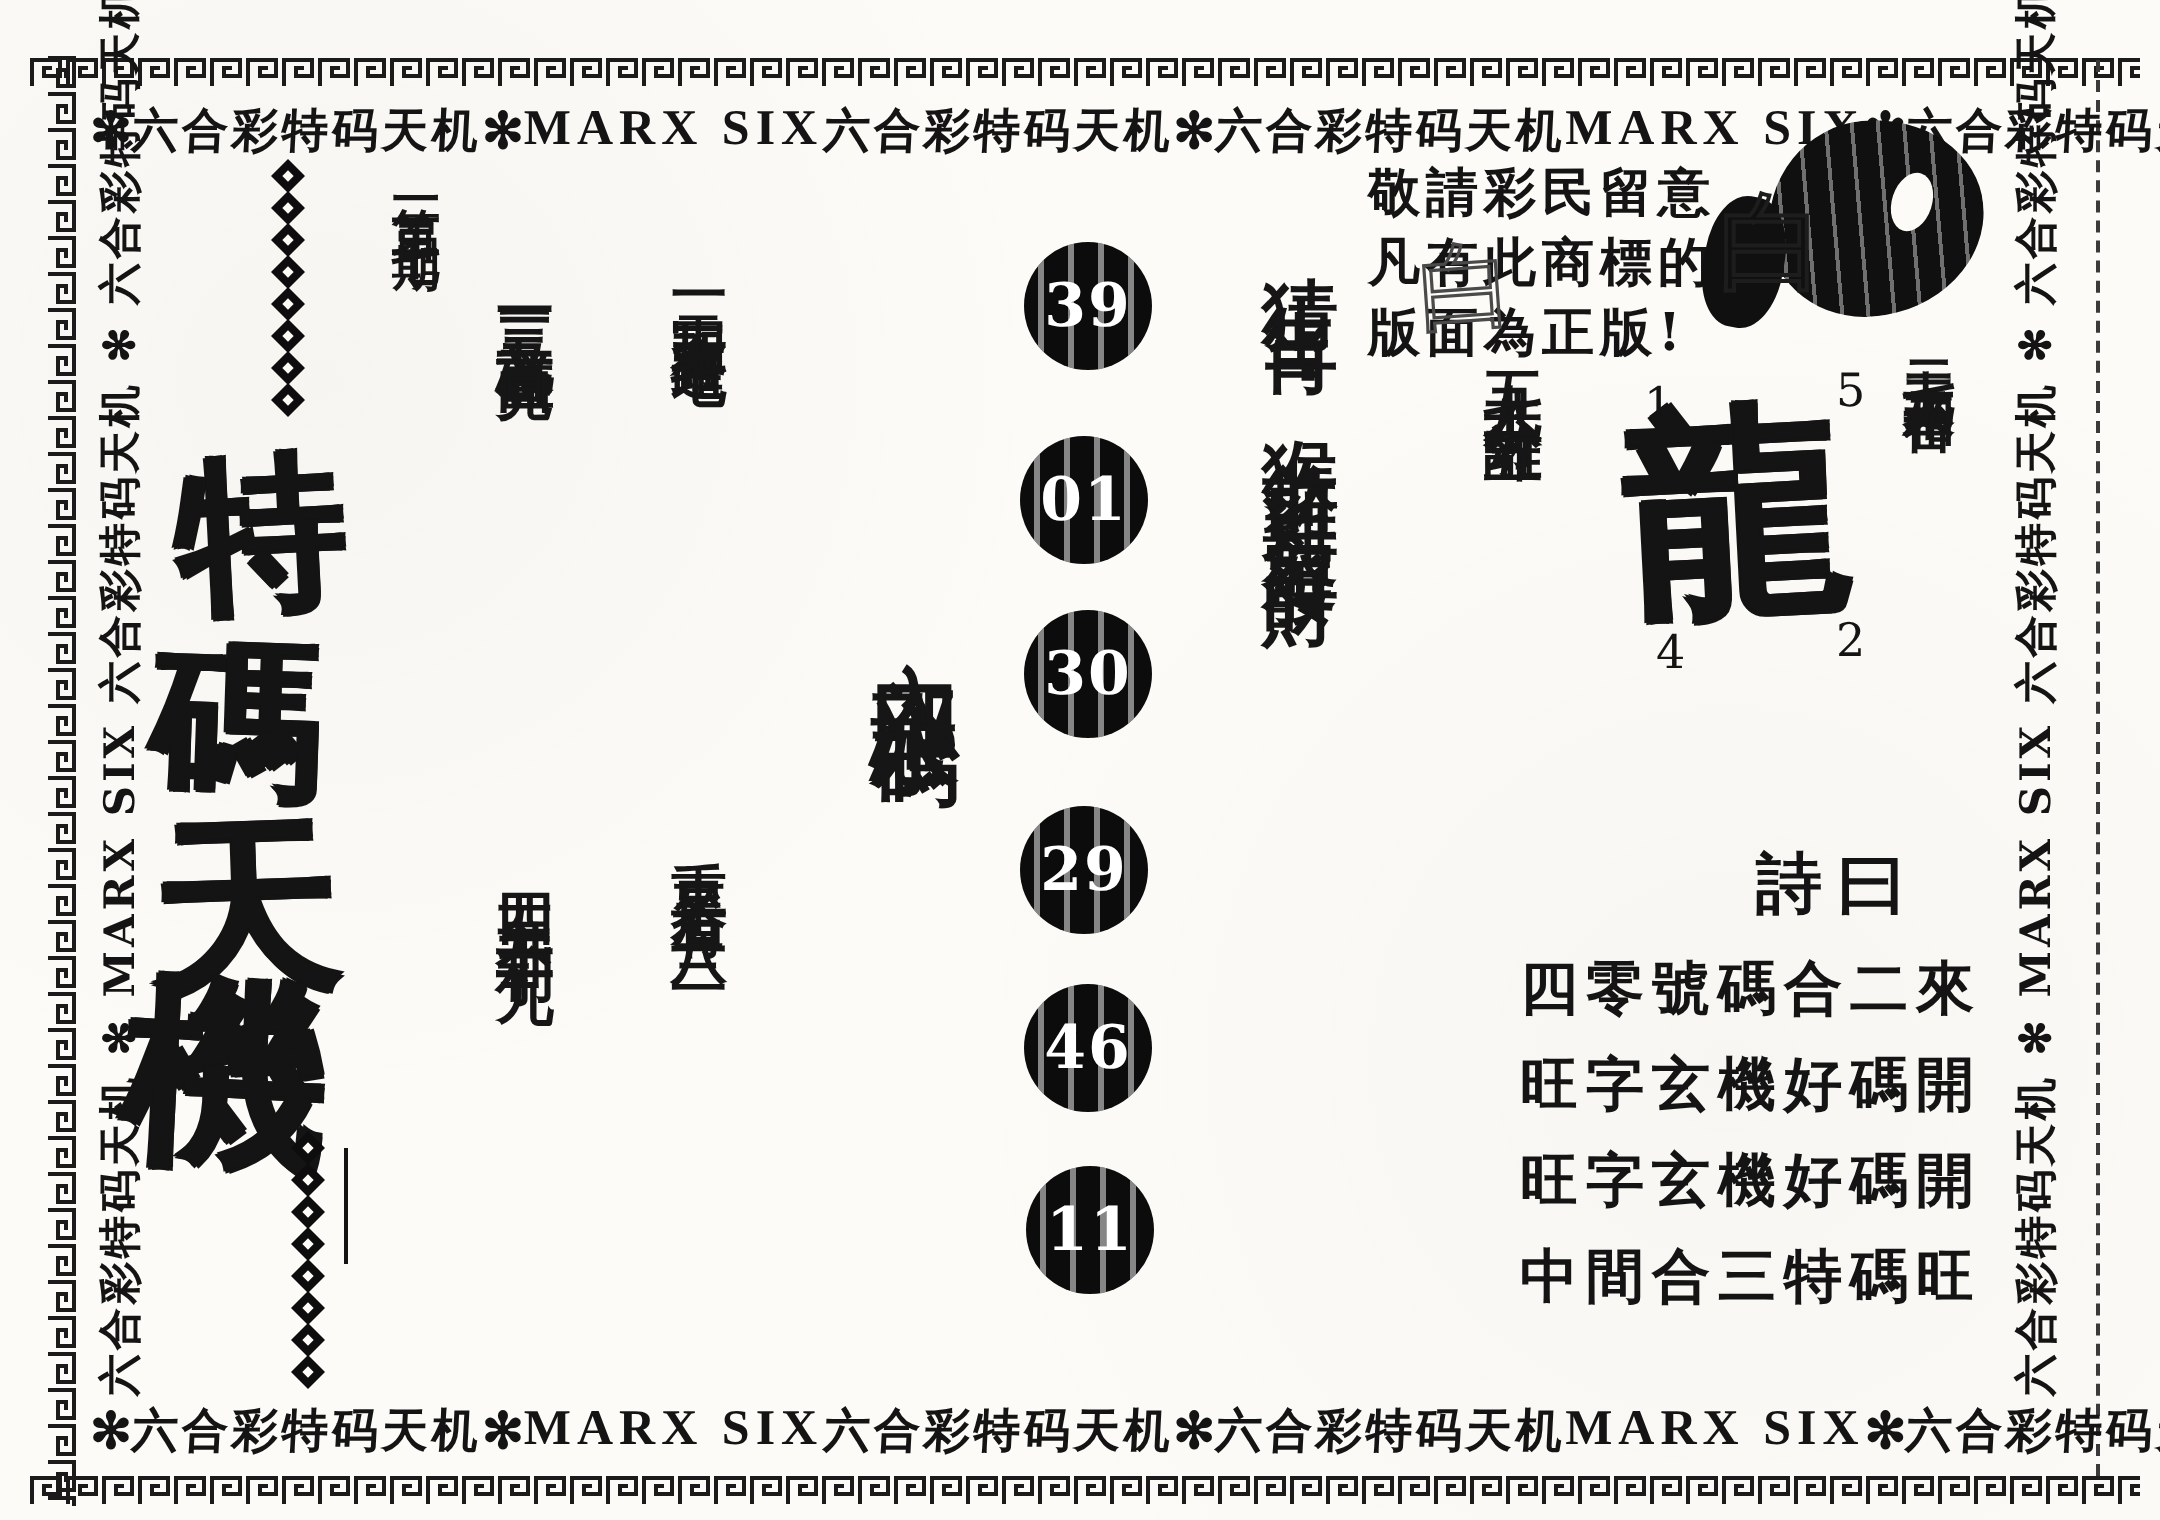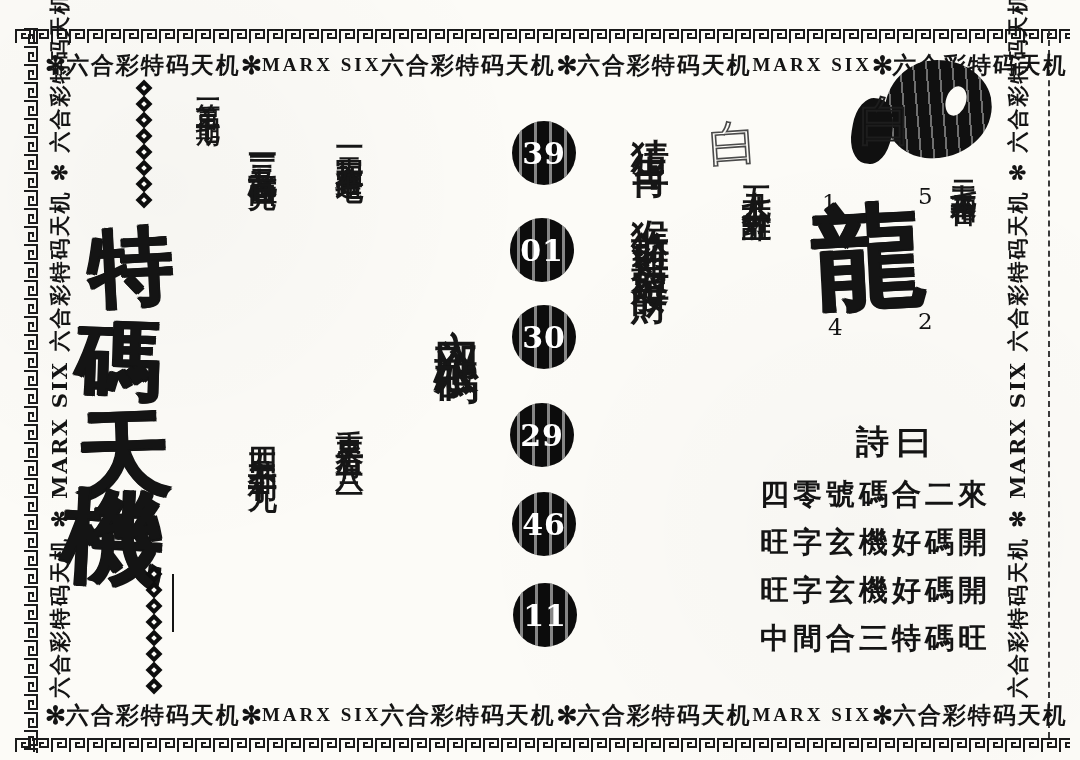--- a/index.html
+++ b/index.html
@@ -19,7 +19,7 @@
   
   .banner{position:absolute;display:flex;justify-content:space-between;align-items:center;}
   .banner .cjk{font-size:23px;font-weight:700;letter-spacing:2px;white-space:nowrap;transform:skewX(-3deg);}
-  .banner .latin{font-family:"Liberation Serif",serif;font-size:19px;font-weight:600;letter-spacing:3px;white-space:nowrap;}
+  .banner .latin{font-family:"Liberation Serif",serif;font-size:25px;font-weight:600;letter-spacing:3px;white-space:nowrap;}
   .banner .flower{font-size:25px;font-weight:700;}
   .sidebanner{position:absolute;width:42px;}
   .sidebanner .rot{

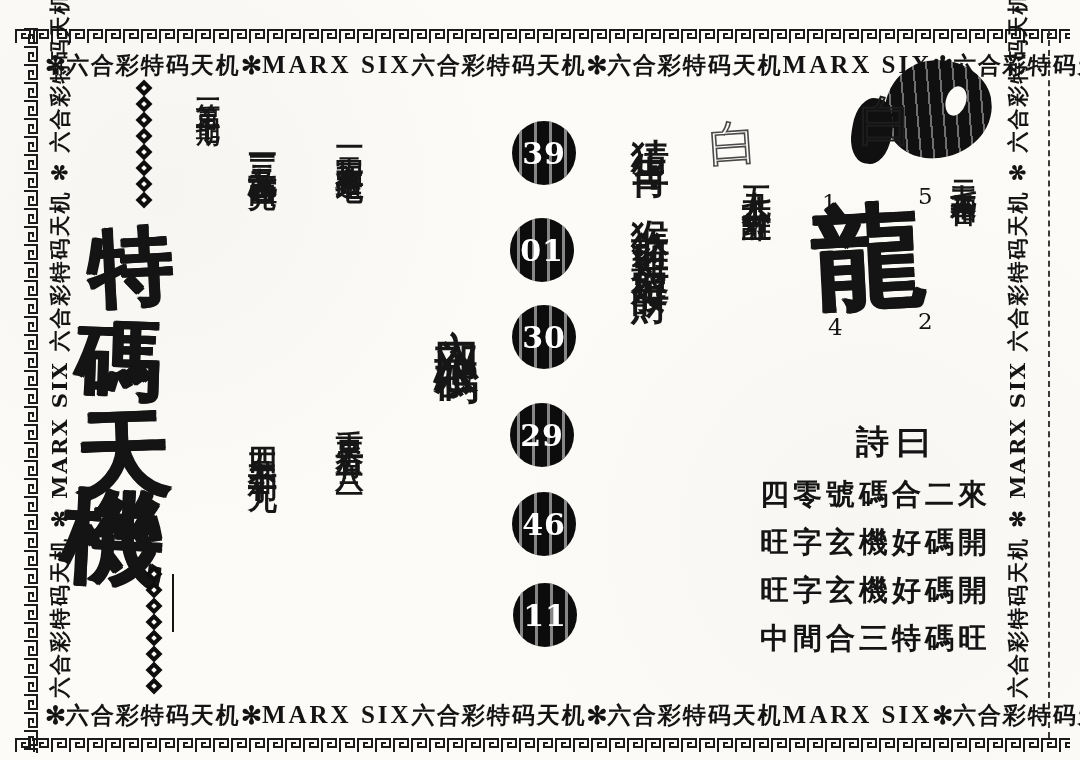--- a/index.html
+++ b/index.html
@@ -146,6 +146,11 @@
     <div class="rot">六合彩特码天机 ✻  MARX SIX  六合彩特码天机 ✻ 六合彩特码天机 ✻</div>
   </div>
 
+  <div class="abs" style="left:684px;top:80px;">
+    <div class="notice-line">敬請彩民留意</div>
+    <div class="notice-line">凡有此商標的</div>
+    <div class="notice-line">版面為正版!</div>
+  </div>
 
   <div class="blob streaked" style="left:884px;top:60px;width:108px;height:98px;border-radius:48% 52% 55% 45%/55% 48% 52% 45%;transform:rotate(-5deg);"></div>
   <div class="blob" style="left:852px;top:98px;width:40px;height:66px;border-radius:45%;transform:rotate(10deg);"></div>

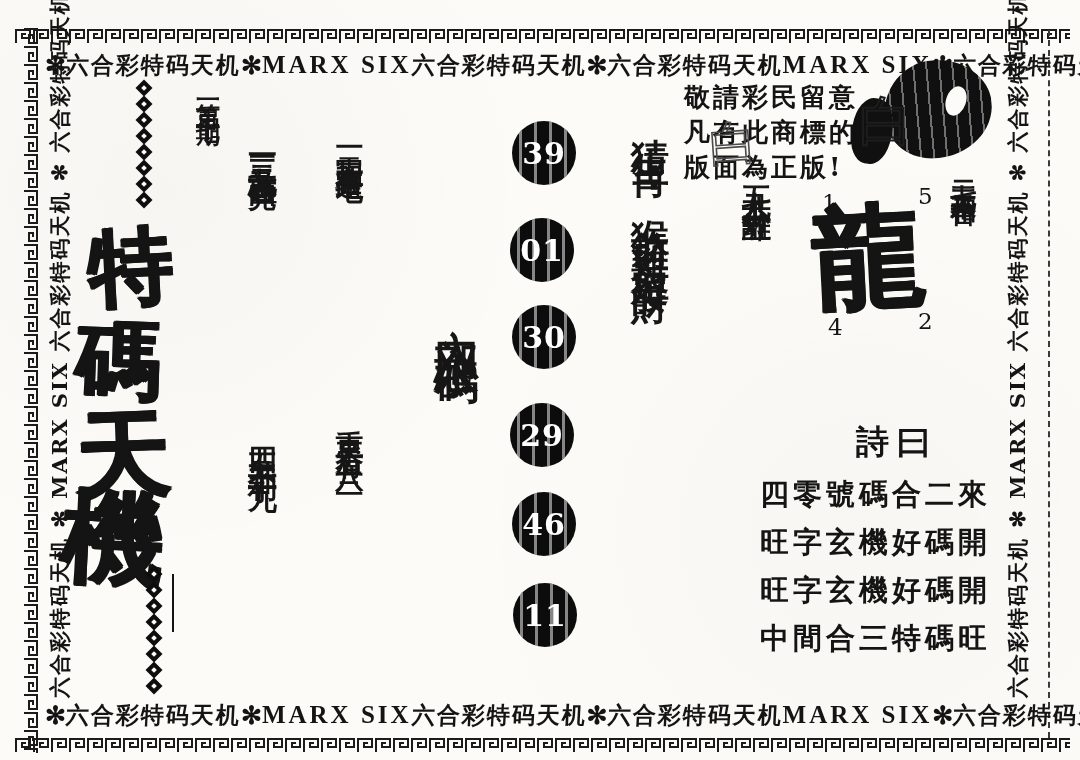--- a/index.html
+++ b/index.html
@@ -54,7 +54,7 @@
   .corner-num{position:absolute;font-size:23px;font-family:"DejaVu Serif",serif;}
 
   
-  .poem-heading{position:absolute;font-size:33px;font-weight:800;letter-spacing:8px;white-space:nowrap;}
+  .poem-heading{position:absolute;font-size:33px;font-weight:800;letter-spacing:8px;white-space:nowrap;margin-left:22px;}
   .poem-line{font-size:29px;letter-spacing:4px;line-height:48px;white-space:nowrap;font-weight:700;}
 
   

